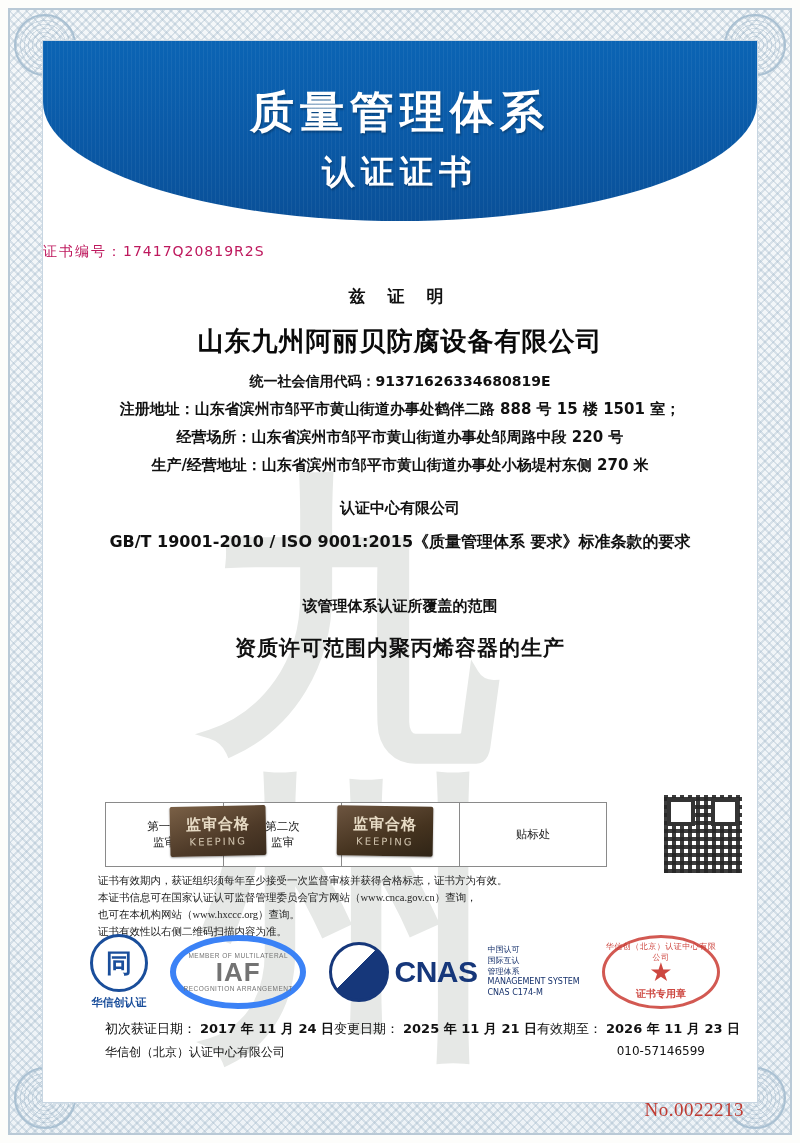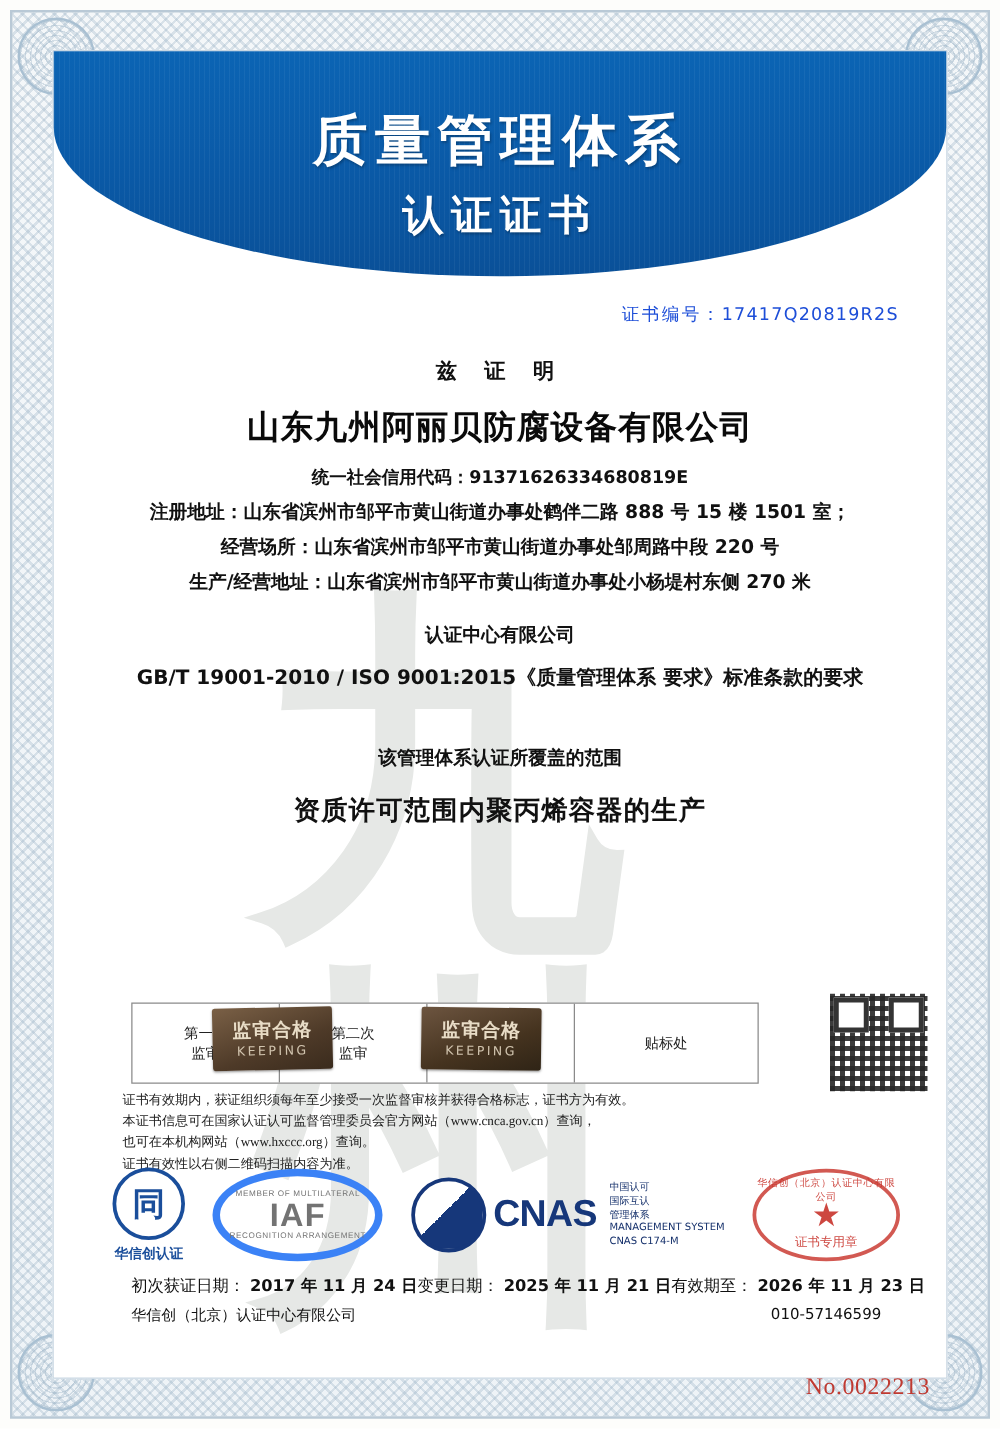--- a/index.html
+++ b/index.html
@@ -117,10 +117,10 @@
   }
 
   .cert-no-row {
-    text-align: right;
+    text-align: left;
     padding-right: 38px;
     font-size: 14px;
-    color: #1d4ed8;
+    color: #be185d;
     margin-top: 22px;
     font-family: "DejaVu Sans", sans-serif;
   }

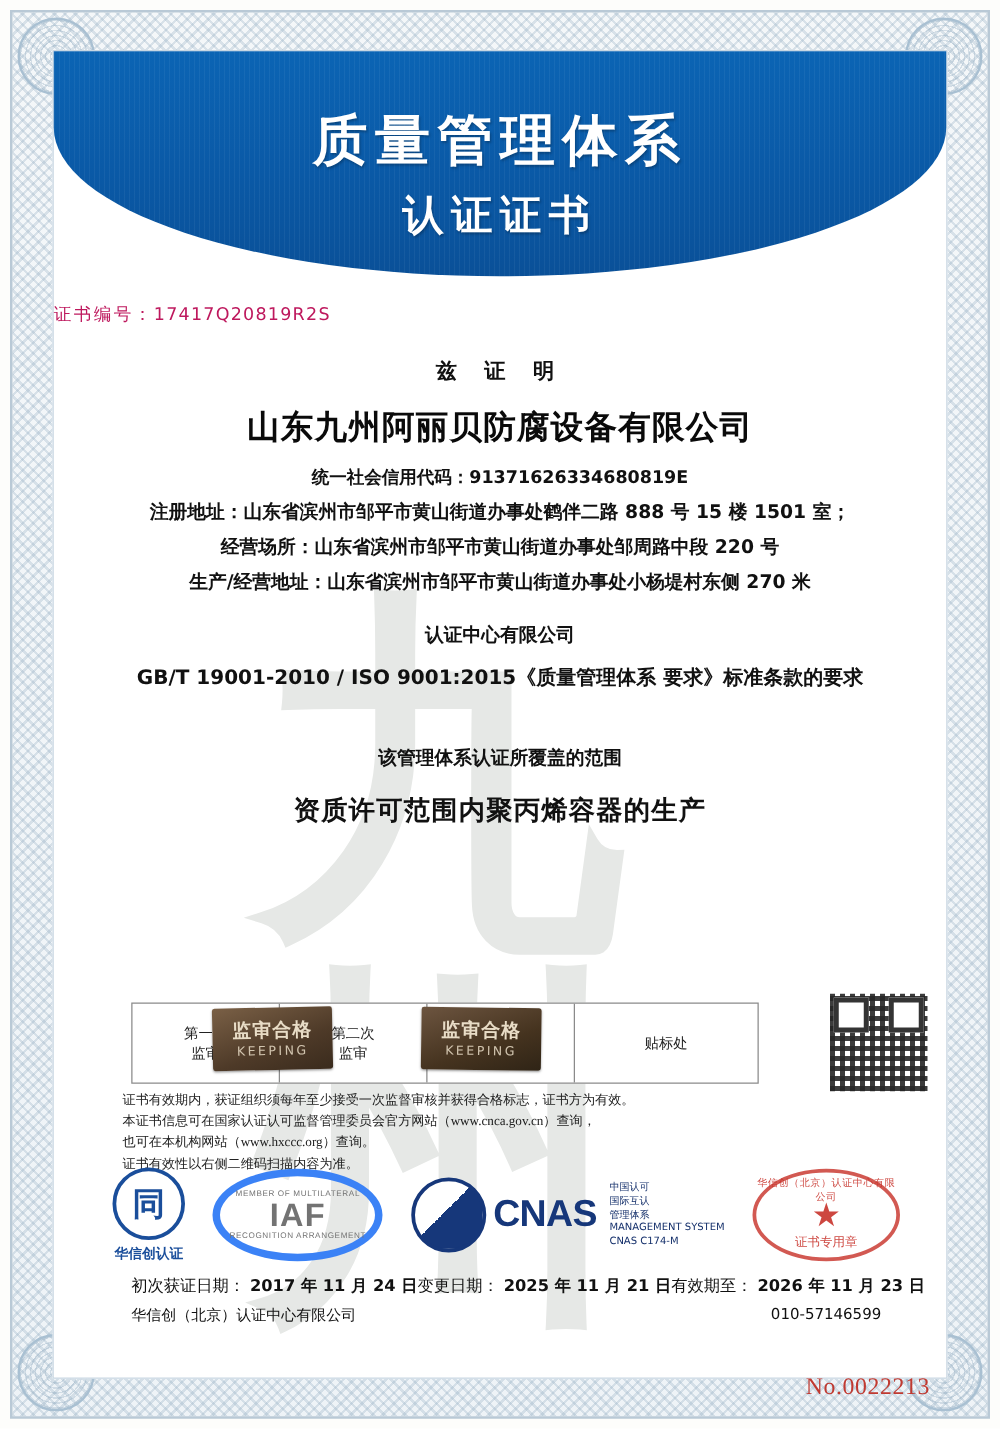--- a/index.html
+++ b/index.html
@@ -355,7 +355,7 @@
     opacity: 0.9;
   }
   .seal-top { top: 6px; font-size: 8px; letter-spacing: 0.5px; }
-  .seal-bottom { bottom: 8px; font-weight: 400; font-size: 10px; }
+  .seal-bottom { bottom: 8px; font-weight: 700; font-size: 10px; }
 
   
   .dates {

